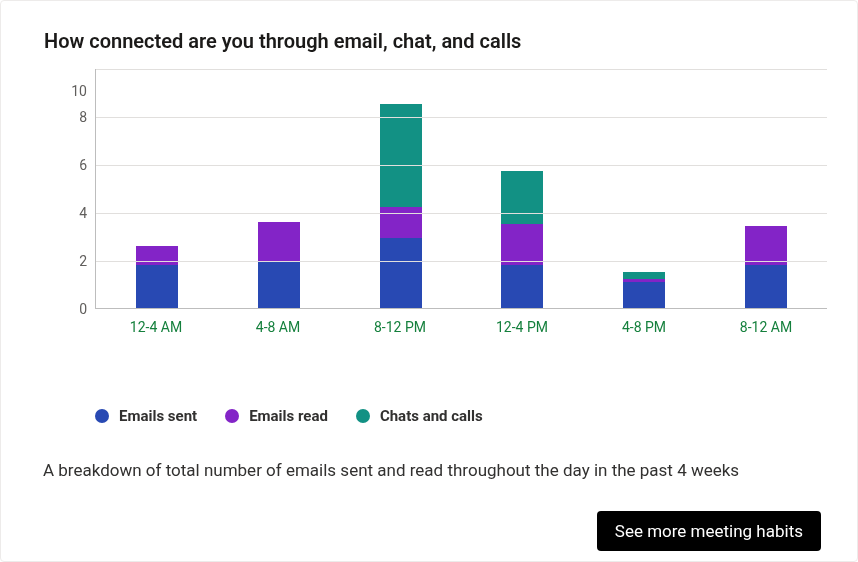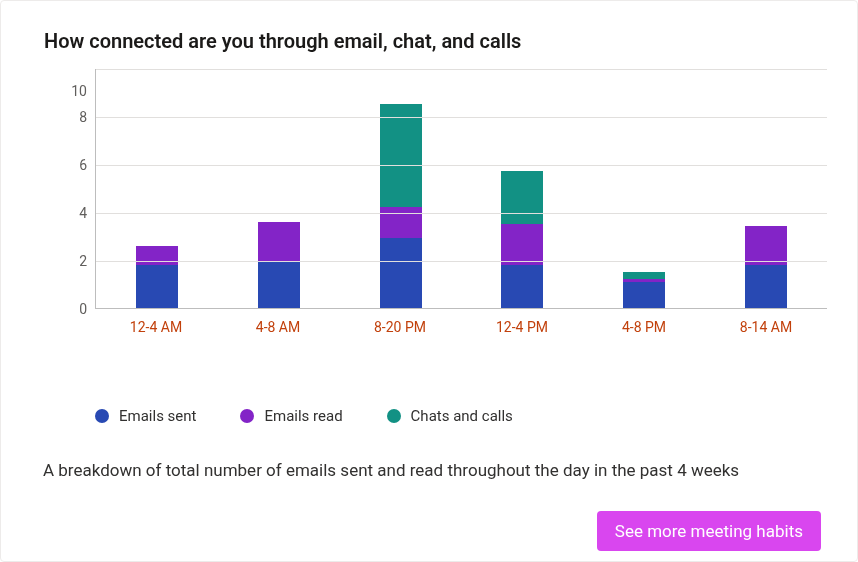--- a/index.html
+++ b/index.html
@@ -90,7 +90,7 @@
   }
   .x-label {
     font-size: 14px;
-    color: #c2410c;
+    color: #15803d;
     text-align: center;
     width: 100px;
   }

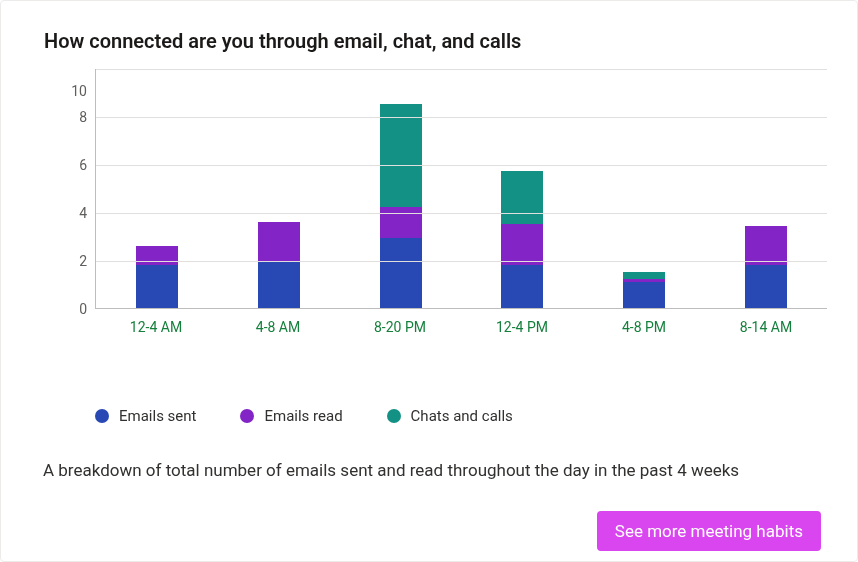--- a/index.html
+++ b/index.html
@@ -191,7 +191,7 @@
     <div class="x-labels" id="x-labels">
         <div class="x-label">12-4 AM</div>
         <div class="x-label">4-8 AM</div>
-        <div class="x-label">8-20 PM</div>
+        <div class="x-label">8-12 PM</div>
         <div class="x-label">12-4 PM</div>
         <div class="x-label">4-8 PM</div>
         <div class="x-label">8-14 AM</div>

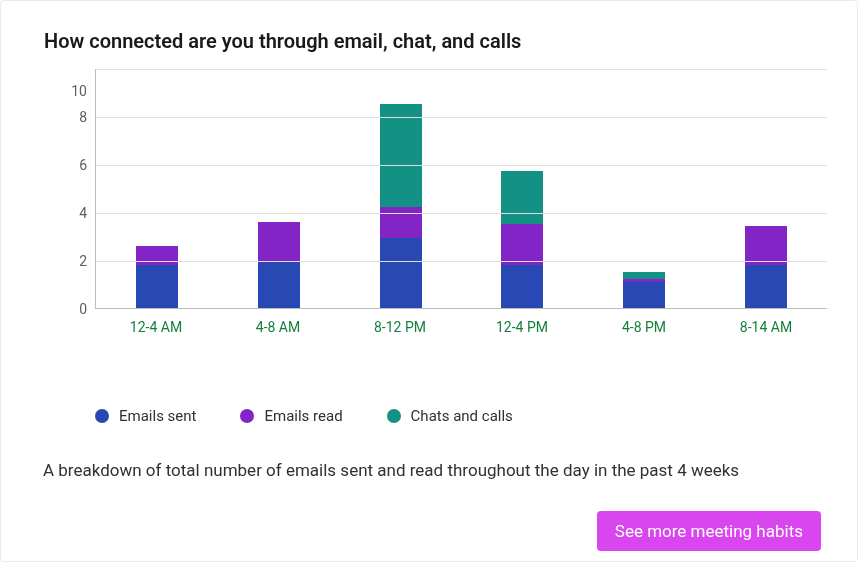--- a/index.html
+++ b/index.html
@@ -194,7 +194,7 @@
         <div class="x-label">8-12 PM</div>
         <div class="x-label">12-4 PM</div>
         <div class="x-label">4-8 PM</div>
-        <div class="x-label">8-14 AM</div>
+        <div class="x-label">8-12 AM</div>
       </div>
   </div>
 

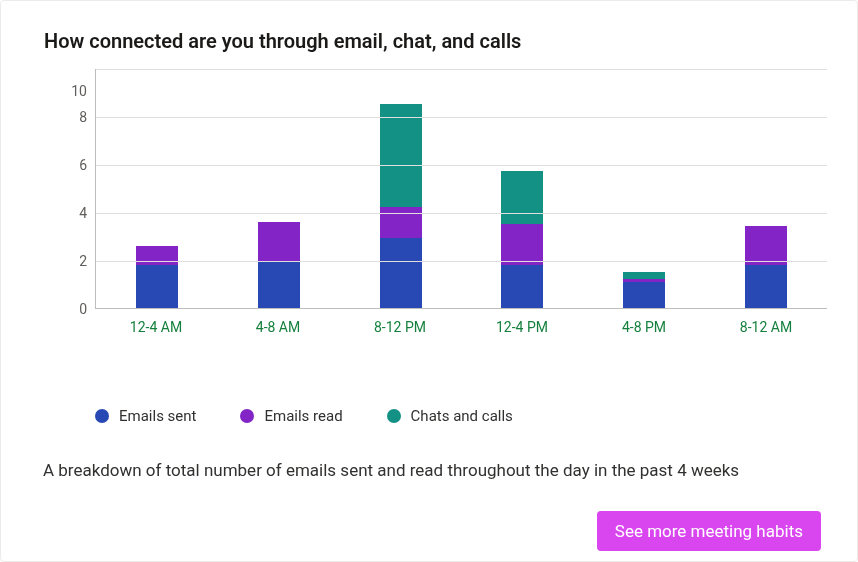--- a/index.html
+++ b/index.html
@@ -98,8 +98,9 @@
     margin-top: 58px;
     margin-left: 66px;
     display: flex;
-    gap: 44px;
+    gap: 28px;
     align-items: center;
+    font-weight: bold;
   }
   .legend-item {
     display: flex;

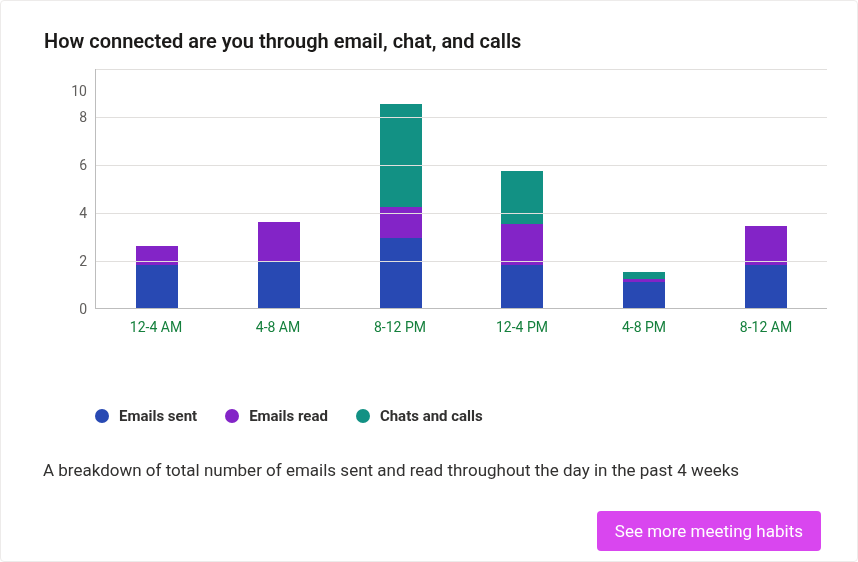--- a/index.html
+++ b/index.html
@@ -126,7 +126,7 @@
     position: absolute;
     right: 36px;
     bottom: 10px;
-    background: #d946ef;
+    background: #000000;
     color: #fff;
     border: none;
     border-radius: 4px;

